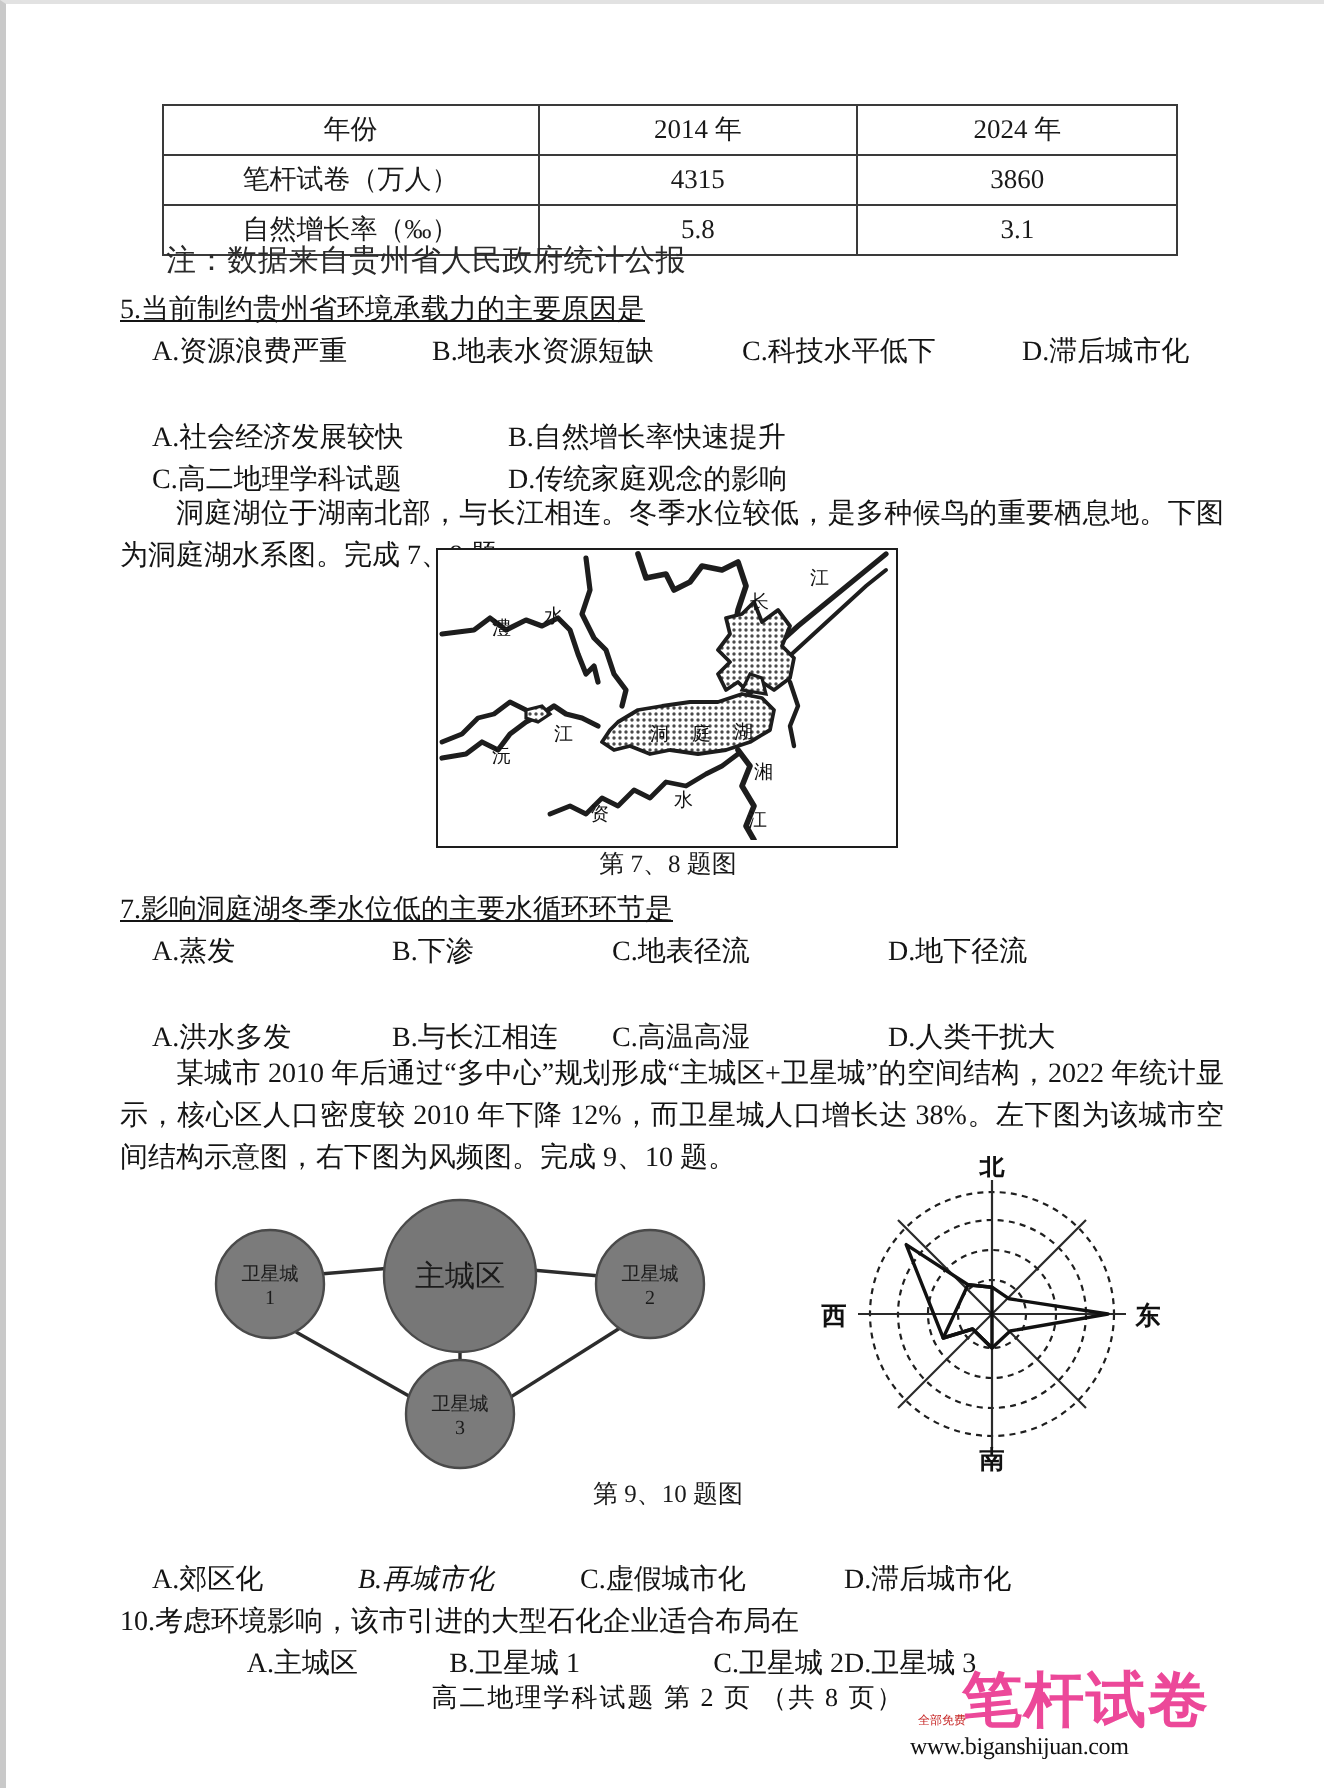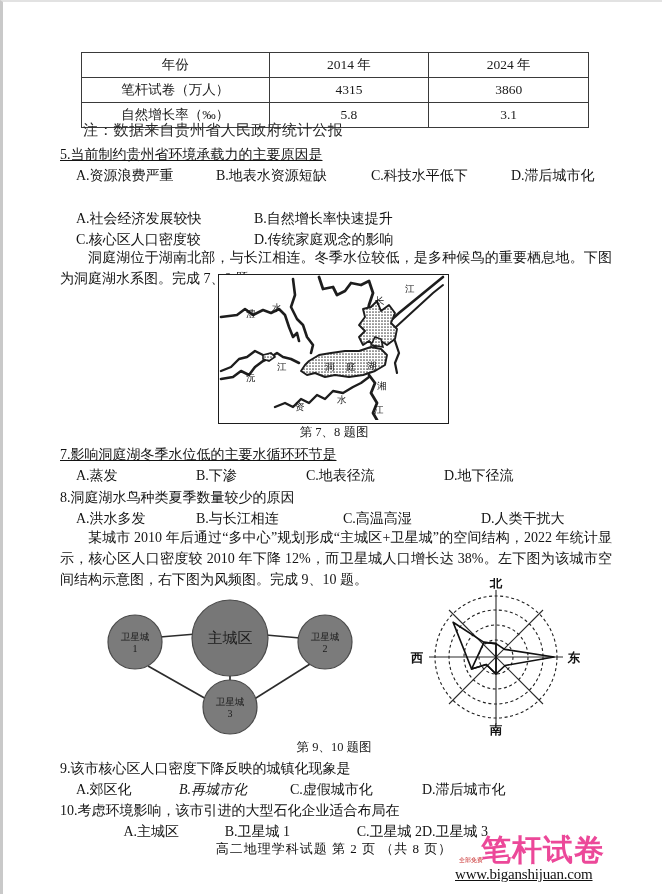--- a/index.html
+++ b/index.html
@@ -228,7 +228,7 @@
     <span class="opt" style="width:178px;">A.社会经济发展较快</span><span class="opt">B.自然增长率快速提升</span>
   </div>
   <div class="qopts" style="top:229px;">
-    <span class="opt" style="width:178px;">C.核心区人口密度较</span><span class="opt">D.传统家庭观念的影响</span>
+    <span class="opt" style="width:178px;">C.高二地理学科试题</span><span class="opt">D.传统家庭观念的影响</span>
   </div>
 
   <div class="para" style="top:245px;">洞庭湖位于湖南北部，与长江相连。冬季水位较低，是多种候鸟的重要栖息地。下图为洞庭湖水系图。完成 7、8 题。</div>

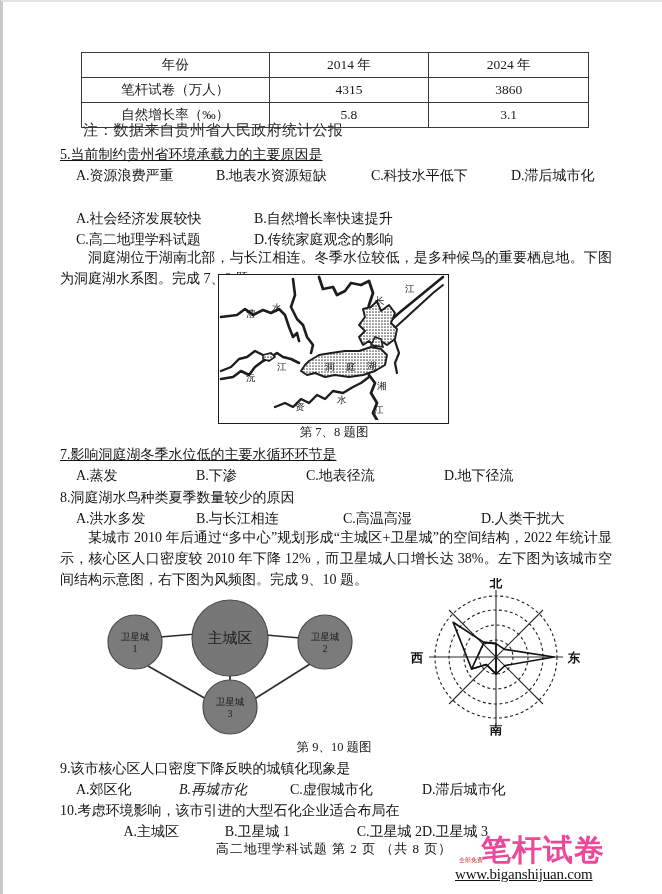--- a/index.html
+++ b/index.html
@@ -294,7 +294,6 @@
     <span class="opt" style="width:120px;">A.蒸发</span><span class="opt" style="width:110px;">B.下渗</span><span class="opt" style="width:138px;">C.地表径流</span><span class="opt">D.地下径流</span>
   </div>
 
-  <div class="qline qstem" style="top:487px;">8.洞庭湖水鸟种类夏季数量较少的原因</div>
   <div class="qopts" style="top:508px;">
     <span class="opt" style="width:120px;">A.洪水多发</span><span class="opt" style="width:110px;">B.与长江相连</span><span class="opt" style="width:138px;margin-left:37px;">C.高温高湿</span><span class="opt">D.人类干扰大</span>
   </div>

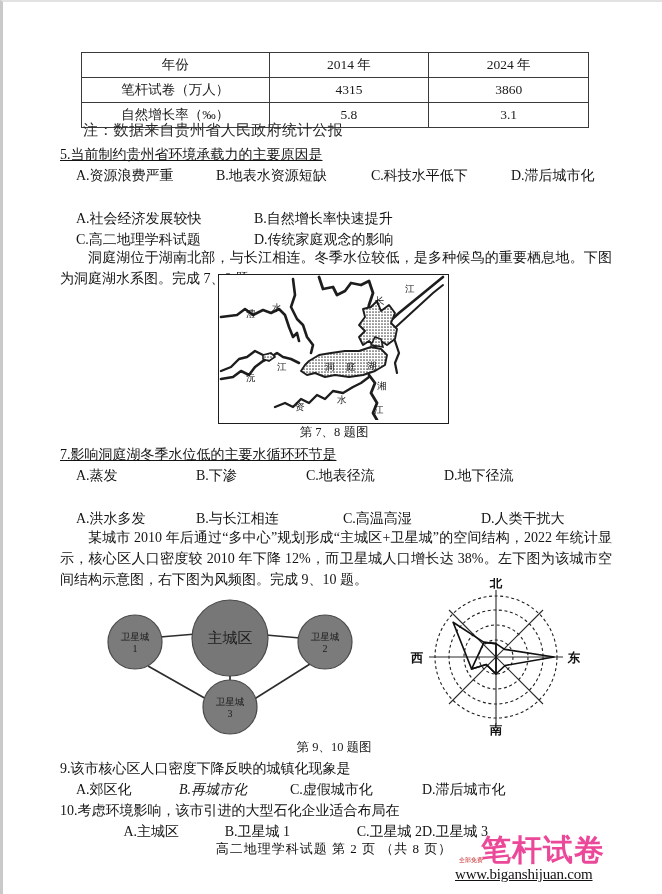--- a/index.html
+++ b/index.html
@@ -295,7 +295,7 @@
   </div>
 
   <div class="qopts" style="top:508px;">
-    <span class="opt" style="width:120px;">A.洪水多发</span><span class="opt" style="width:110px;">B.与长江相连</span><span class="opt" style="width:138px;margin-left:37px;">C.高温高湿</span><span class="opt">D.人类干扰大</span>
+    <span class="opt" style="width:120px;">A.洪水多发</span><span class="opt" style="width:110px;">B.与长江相连</span><span class="opt" style="width:138px;">C.高温高湿</span><span class="opt">D.人类干扰大</span>
   </div>
 
   <div class="para" style="top:525px;">某城市 2010 年后通过“多中心”规划形成“主城区+卫星城”的空间结构，2022 年统计显示，核心区人口密度较 2010 年下降 12%，而卫星城人口增长达 38%。左下图为该城市空间结构示意图，右下图为风频图。完成 9、10 题。</div>

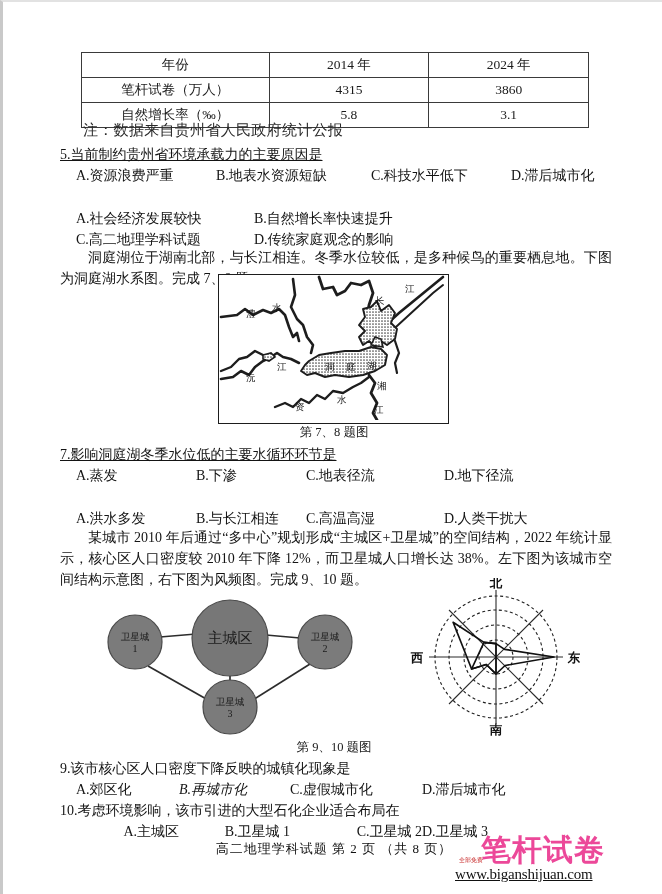--- a/index.html
+++ b/index.html
@@ -348,7 +348,6 @@
 
   <div class="fig-cap" style="top:737px;">第 9、10 题图</div>
 
-  <div class="qline qstem" style="top:758px;">9.该市核心区人口密度下降反映的城镇化现象是</div>
   <div class="qopts" style="top:779px;">
     <span class="opt" style="width:103px;">A.郊区化</span><span class="opt" style="width:111px;font-style:italic;">B.再城市化</span><span class="opt" style="width:132px;">C.虚假城市化</span><span class="opt">D.滞后城市化</span>
   </div>

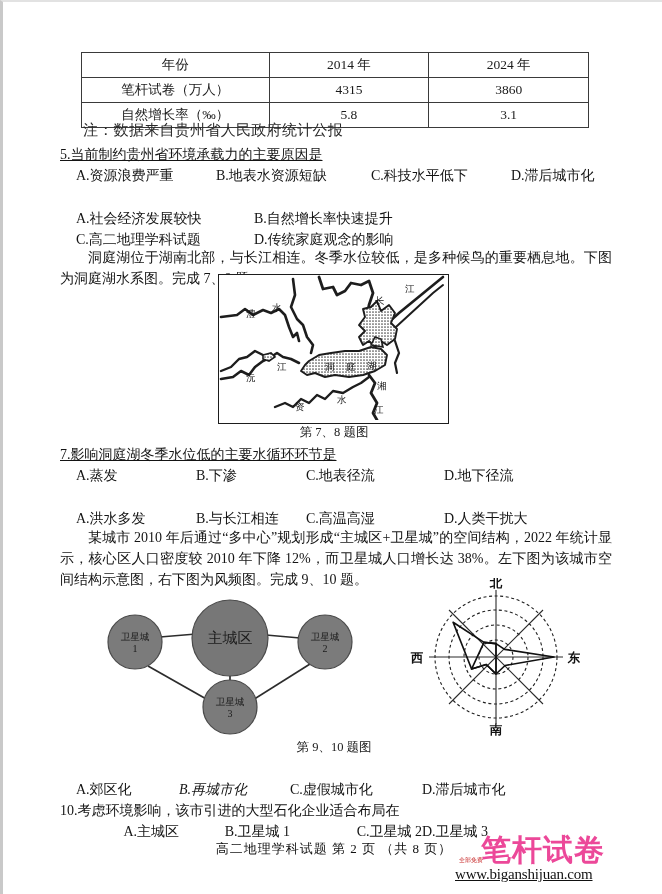--- a/index.html
+++ b/index.html
@@ -173,11 +173,10 @@
     position: absolute;
     left: 0px;
     top: 38px;
-    font-size: 15px;
+    font-size: 12px;
     color: #111;
     font-family: "Liberation Serif", serif;
     letter-spacing: -0.2px;
-    text-decoration: underline;
   }
   .wm-free {
     position: absolute;

